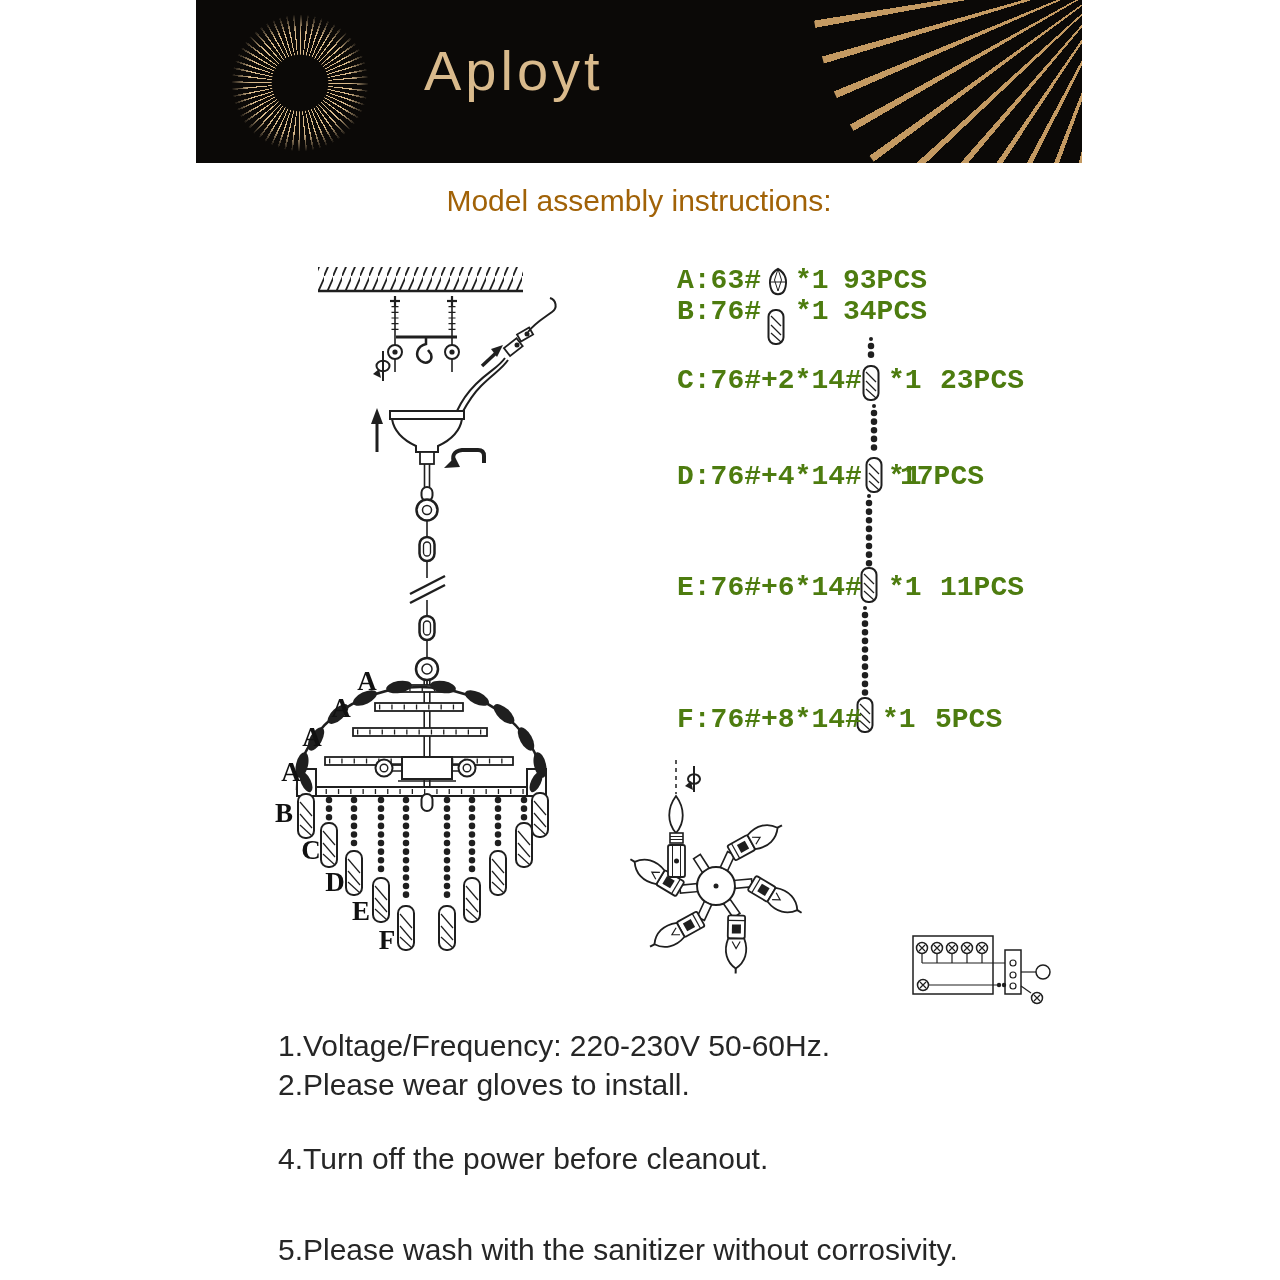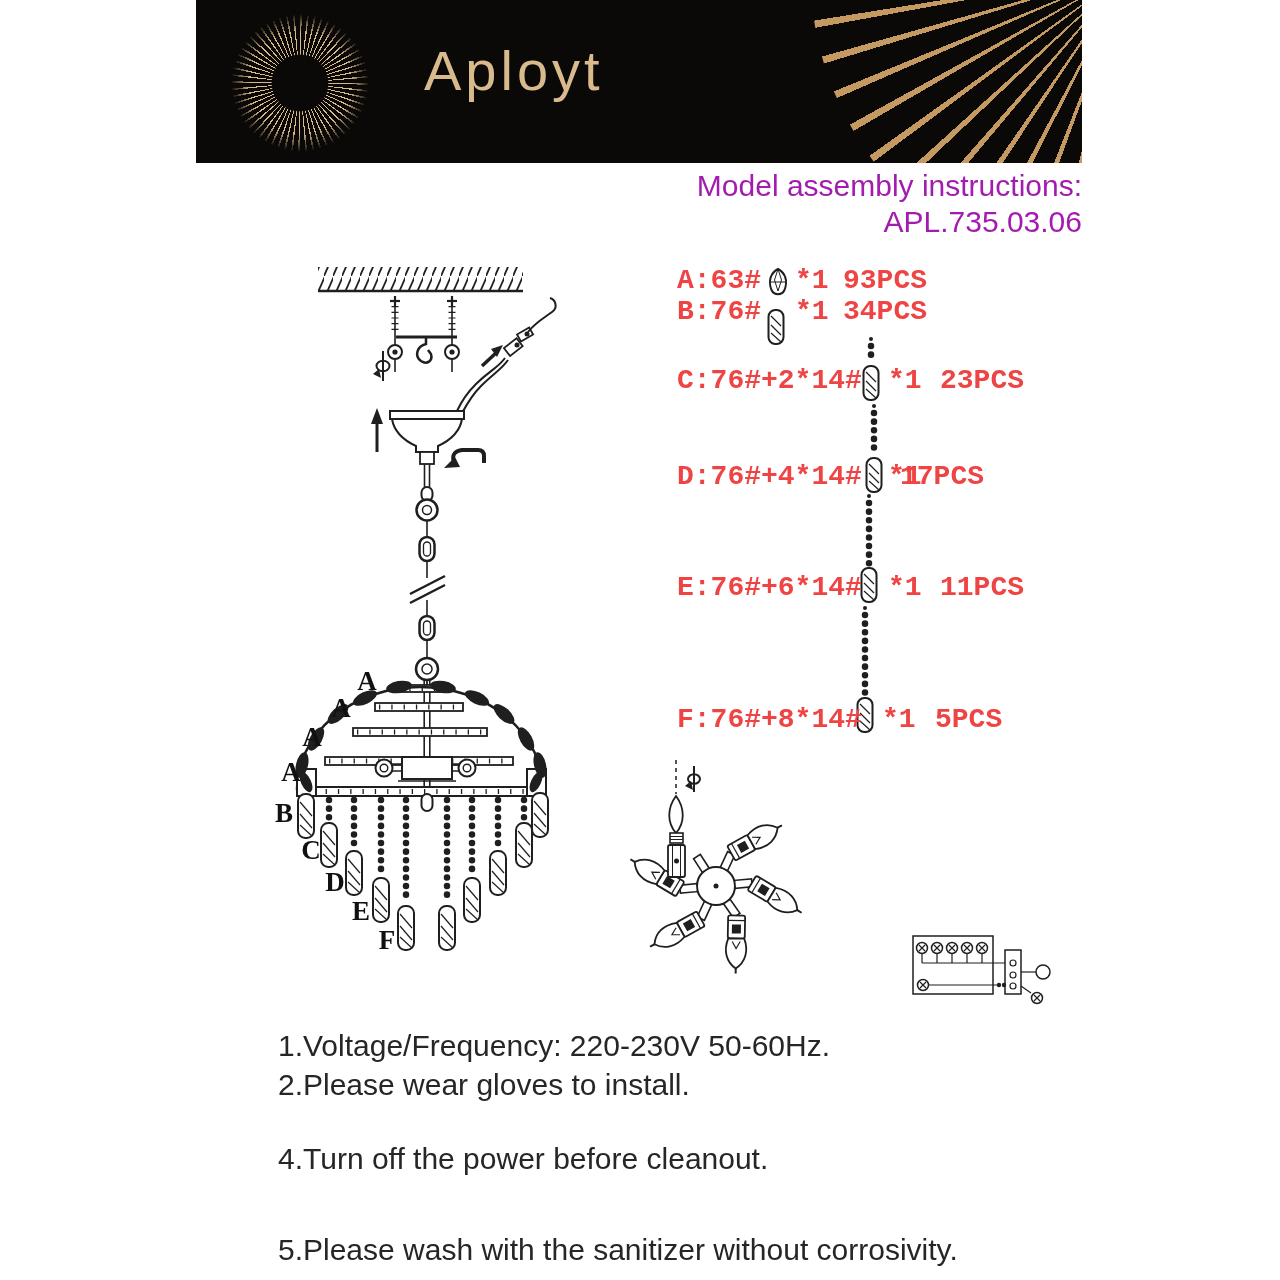--- a/index.html
+++ b/index.html
@@ -20,7 +20,7 @@
   .brand{position:absolute;left:228px;top:38px;color:var(--logo);font-size:56px;letter-spacing:4px;font-weight:400;}
 
   
-  .titlebox{position:absolute;left:196px;top:168px;width:886px;text-align:right;color:#a21caf;}
+  .titlebox{position:absolute;left:196px;top:183px;width:886px;text-align:center;color:#a16207;}
   .titlebox .t1{font-size:30px;line-height:36px;}
   .titlebox .t2{font-size:30px;line-height:36px;}
 

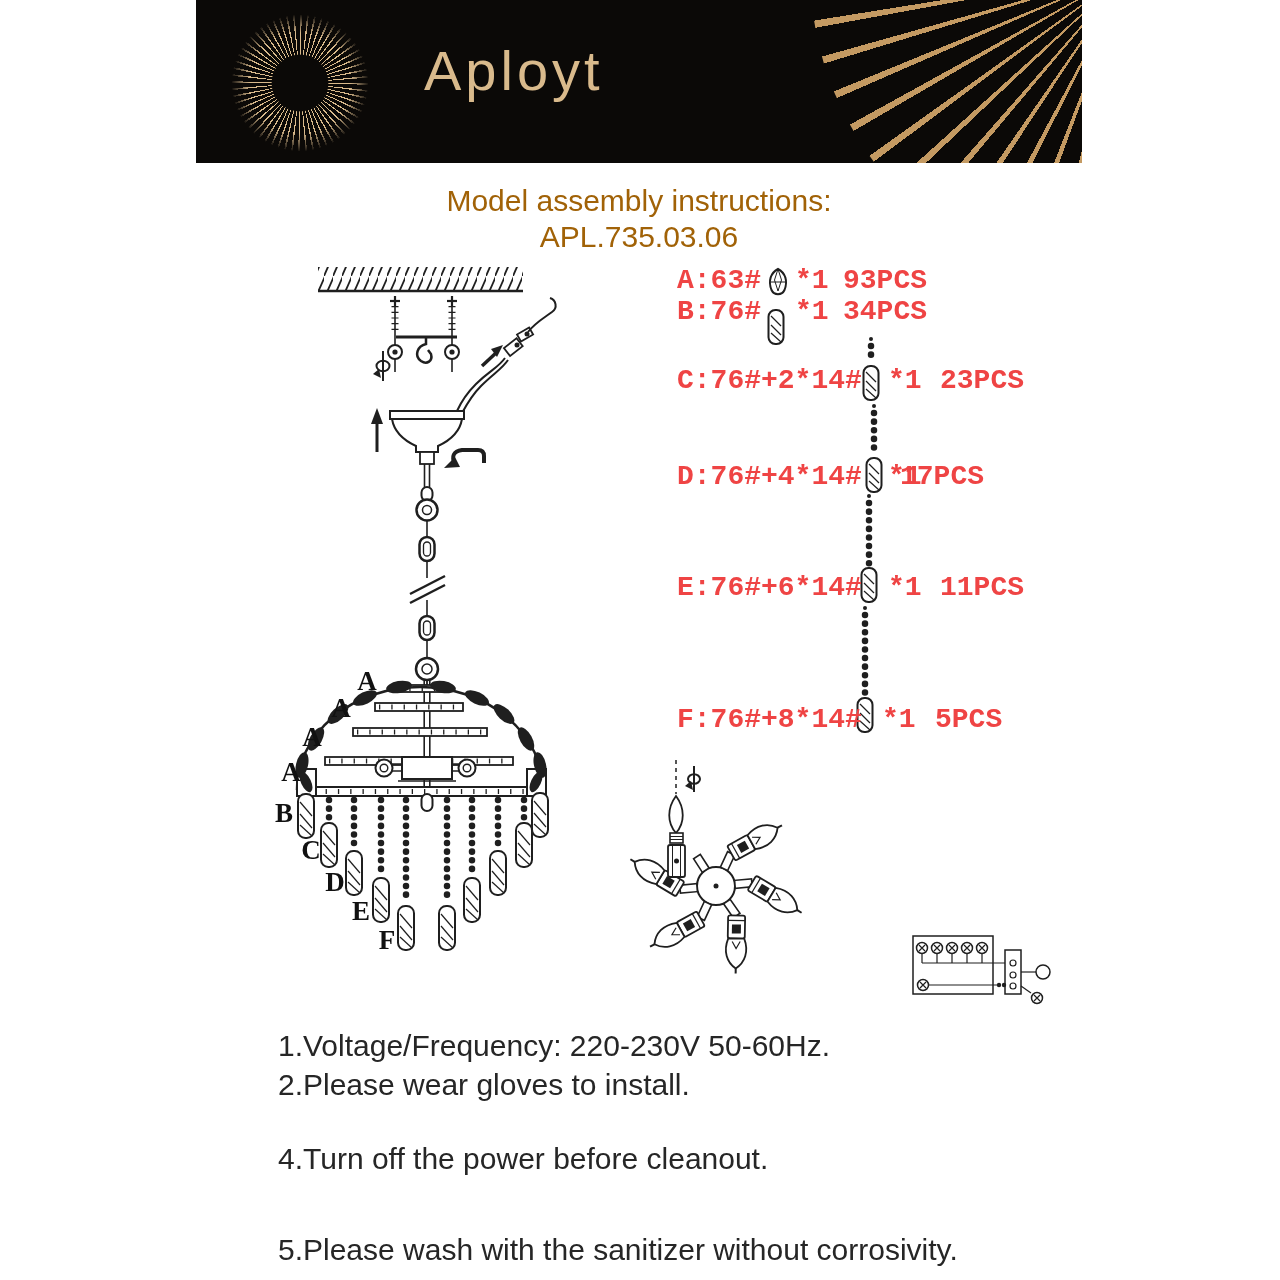--- a/index.html
+++ b/index.html
@@ -60,7 +60,6 @@
 
   <div class="titlebox">
     <div class="t1">Model assembly instructions:</div>
-    <div class="t2">APL.735.03.06</div>
   </div>
 
   <svg class="art" width="1280" height="1280" viewBox="0 0 1280 1280">

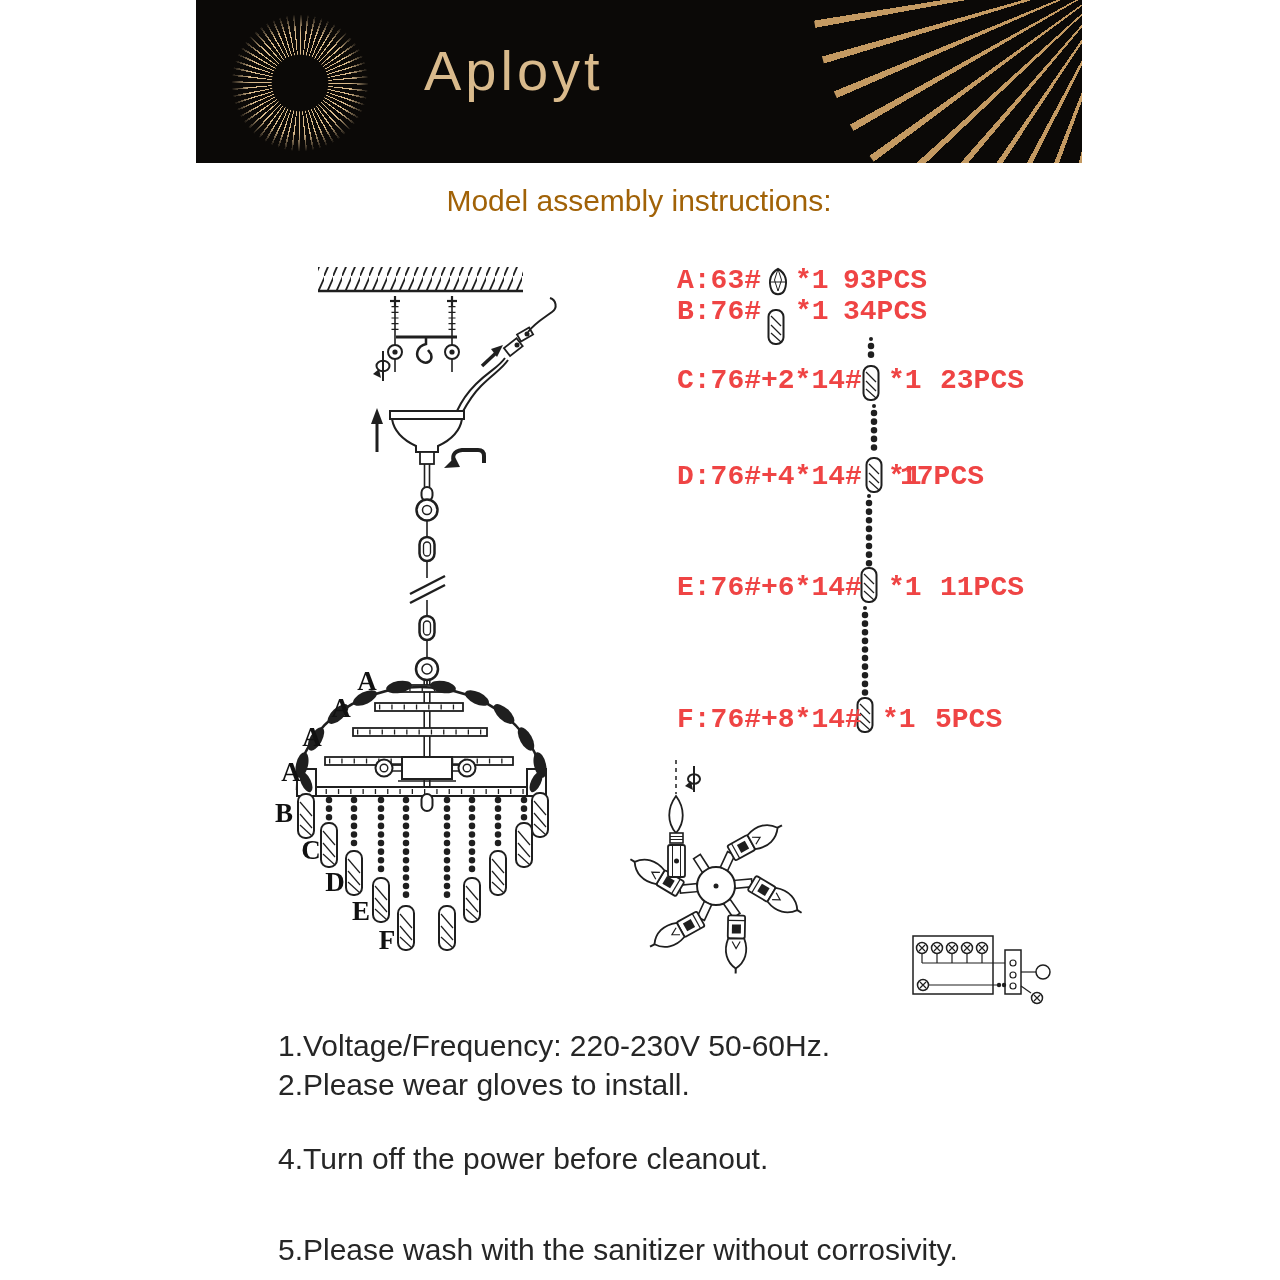--- a/index.html
+++ b/index.html
@@ -26,7 +26,7 @@
 
   
   .part-row{position:absolute;left:0;width:1280px;height:34px;font-family:"Liberation Mono",monospace;
-            font-weight:bold;font-size:28px;line-height:34px;color:#ef4444;}
+            font-weight:bold;font-size:28px;line-height:34px;color:#4d7c0f;}
   .plbl{position:absolute;left:677px;}
   .pqty,.ppcs{position:absolute;}
 

